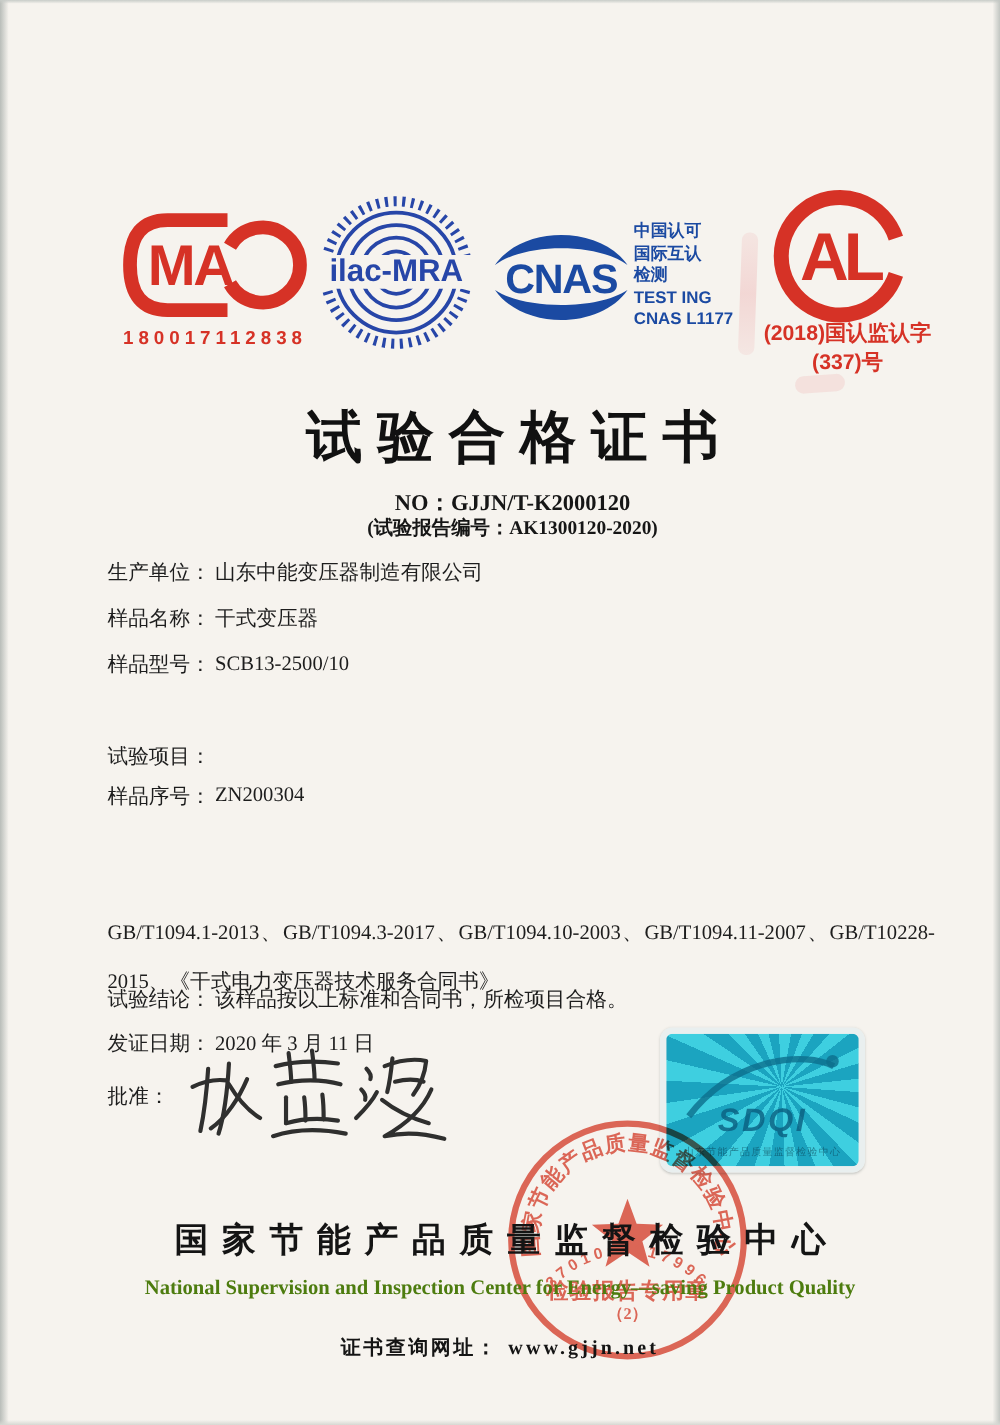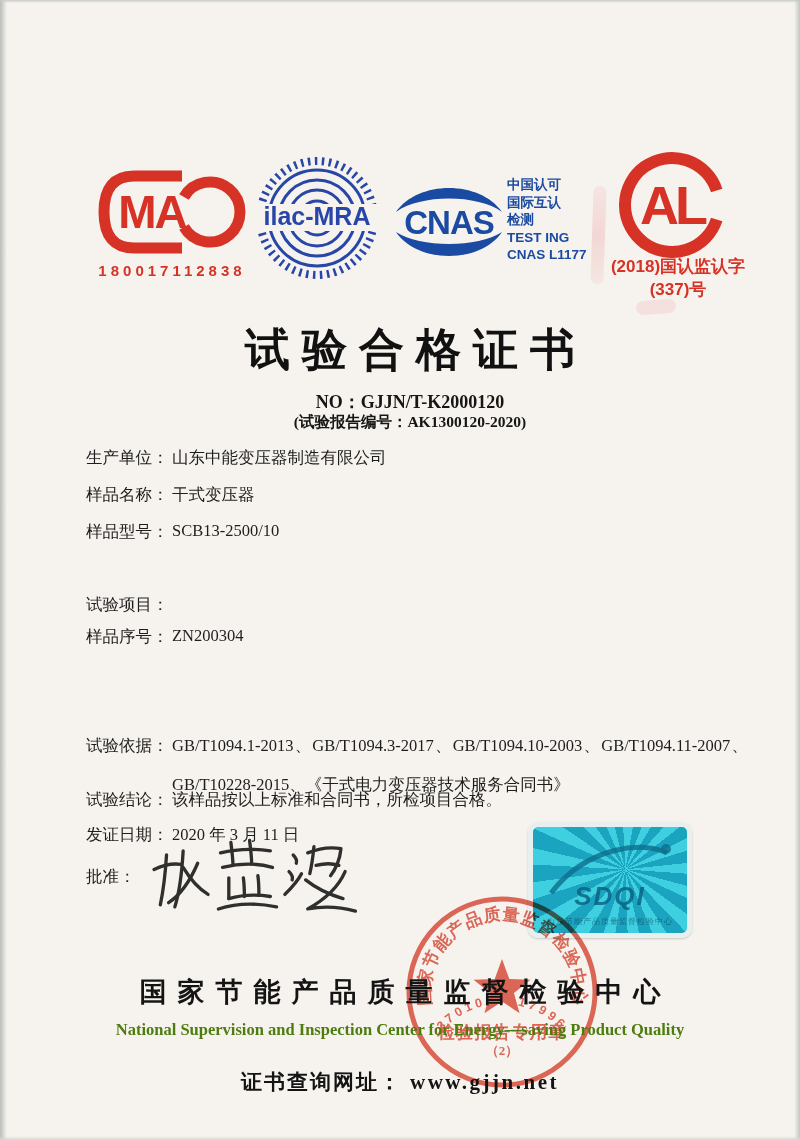--- a/index.html
+++ b/index.html
@@ -126,7 +126,6 @@
     <span class="flabel">试验项目：</span>
   </div>
   <div class="row r5 multi">
-    <span class="flabel">试验依据：</span>
     <span class="fvalue">GB/T1094.1-2013、GB/T1094.3-2017、GB/T1094.10-2003、GB/T1094.11-2007、GB/T10228-2015、《干式电力变压器技术服务合同书》</span>
   </div>
   <div class="row r6">

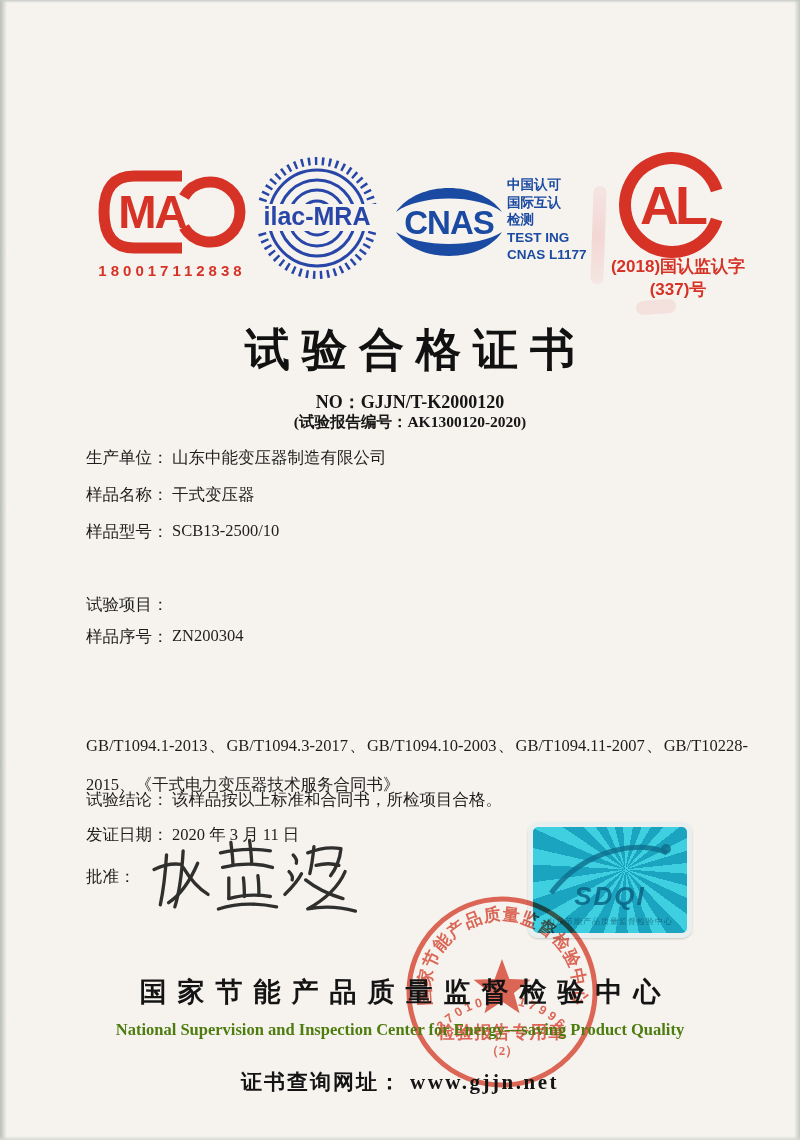--- a/index.html
+++ b/index.html
@@ -51,7 +51,7 @@
   
   .footer-cn{left:0;top:974px;width:800px;text-align:center;font-size:27px;font-weight:bold;color:#141414;letter-spacing:11px;text-indent:11px;}
   .footer-en{left:0;top:1020px;width:800px;text-align:center;font-size:16.5px;font-weight:bold;color:#4d7c0f;}
-  .footer-query{left:0;top:1068px;width:800px;text-align:center;font-size:21px;font-weight:bold;color:#141414;letter-spacing:2px;}
+  .footer-query{left:0;top:1068px;width:800px;text-align:center;font-size:16px;font-weight:bold;color:#141414;letter-spacing:2px;}
   .footer-query .url{margin-left:8px;letter-spacing:2.5px;}
 </style>
 </head>

